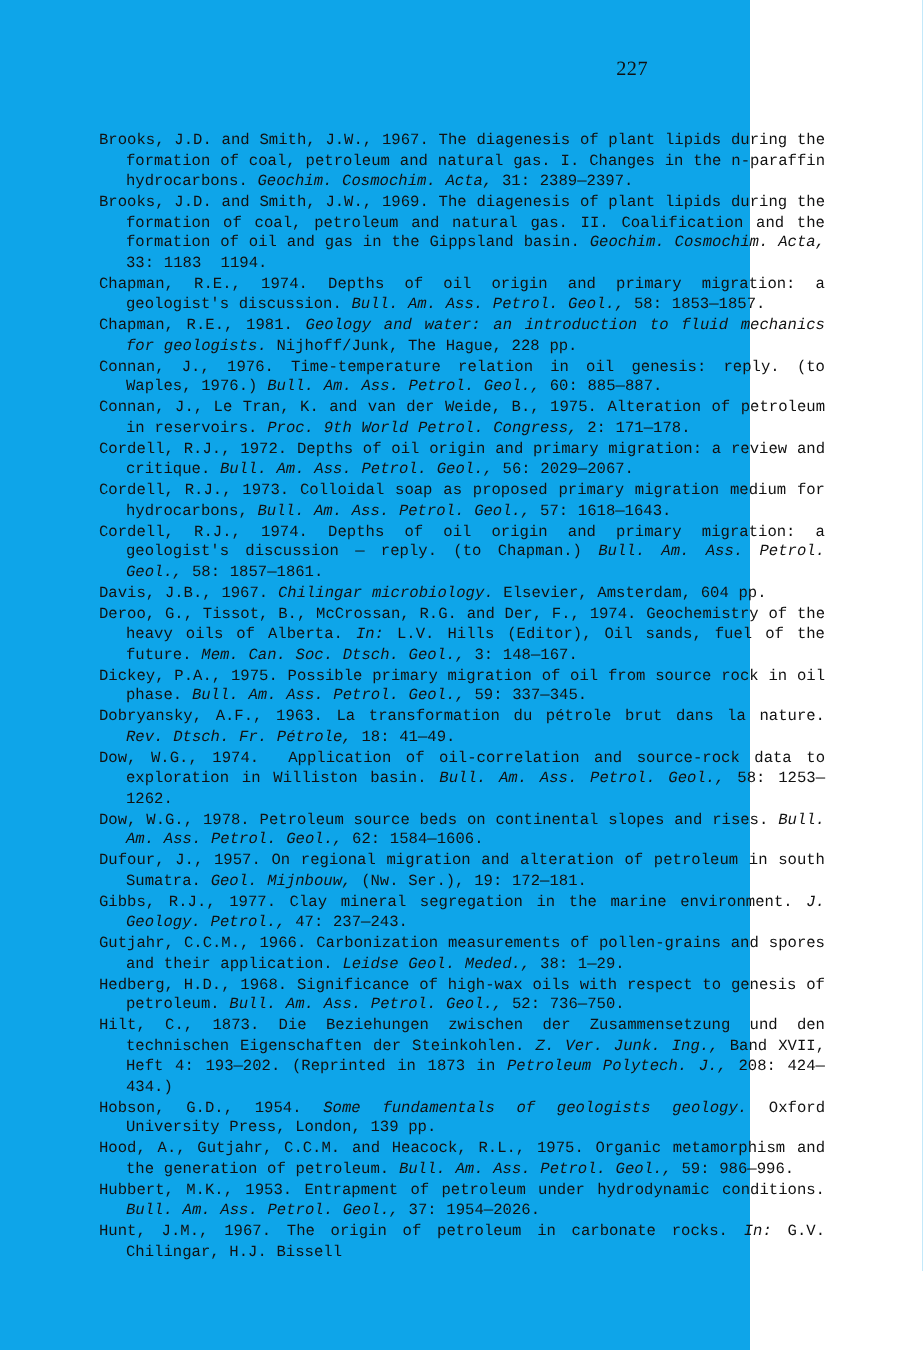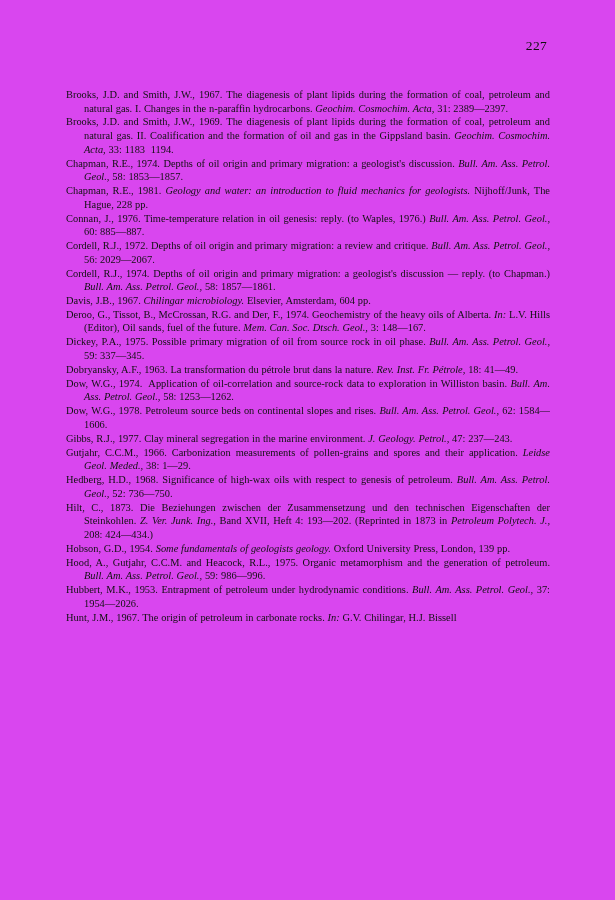--- a/index.html
+++ b/index.html
@@ -16,12 +16,12 @@
     overflow: hidden;
   }
   .page {
-    width: 615px;
+    width: 500px;
     height: 900px;
     position: relative;
     box-sizing: border-box;
     padding: 0;
-    background: #d946ef;
+    background: #0ea5e9;
   }
   .page-number {
     position: absolute;

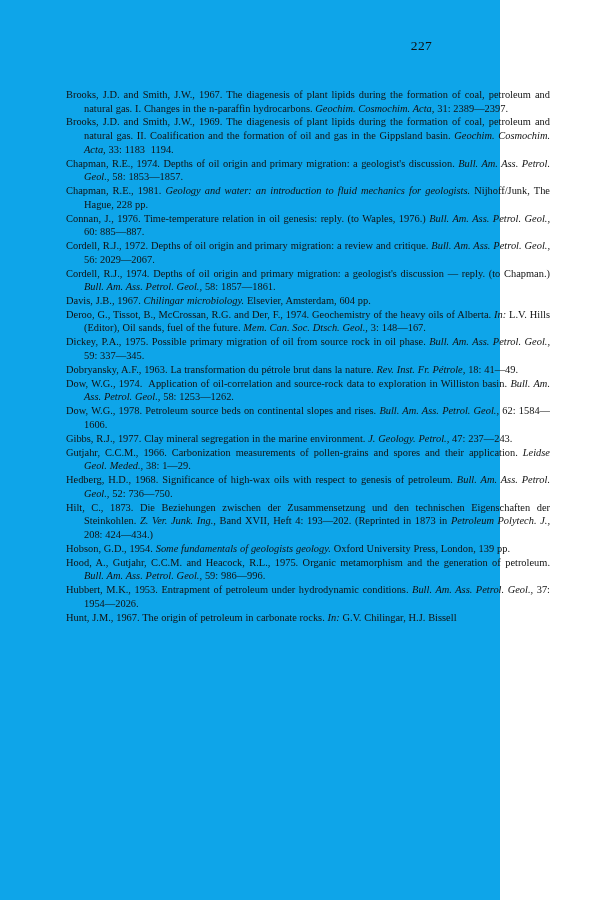--- a/index.html
+++ b/index.html
@@ -36,6 +36,7 @@
     top: 88px;
     left: 66px;
     width: 484px;
+    font-family: Liberation Mono, monospace;
   }
   .ref {
     font-size: 10.4px;

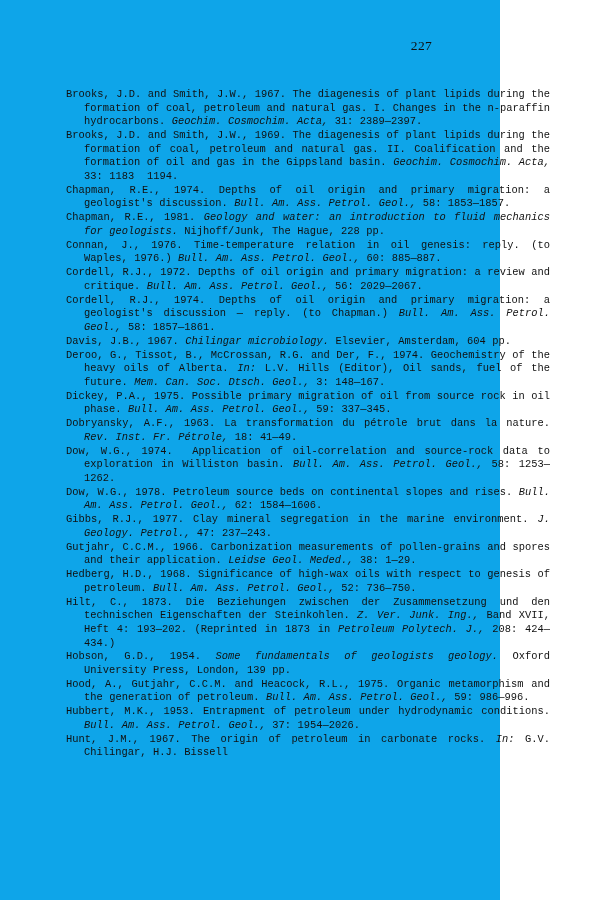--- a/index.html
+++ b/index.html
@@ -64,6 +64,7 @@
       <div class="ref">Chapman, R.E., 1974. Depths of oil origin and primary migration: a geologist's discussion. <i>Bull. Am. Ass. Petrol. Geol.,</i> 58: 1853—1857.</div>
       <div class="ref">Chapman, R.E., 1981. <i>Geology and water: an introduction to fluid mechanics for geologists.</i> Nijhoff/Junk, The Hague, 228 pp.</div>
       <div class="ref">Connan, J., 1976. Time-temperature relation in oil genesis: reply. (to Waples, 1976.) <i>Bull. Am. Ass. Petrol. Geol.,</i> 60: 885—887.</div>
+      <div class="ref">Connan, J., Le Tran, K. and van der Weide, B., 1975. Alteration of petroleum in reservoirs. <i>Proc. 9th World Petrol. Congress,</i> 2: 171—178.</div>
       <div class="ref">Cordell, R.J., 1972. Depths of oil origin and primary migration: a review and critique. <i>Bull. Am. Ass. Petrol. Geol.,</i> 56: 2029—2067.</div>
       <div class="ref">Cordell, R.J., 1974. Depths of oil origin and primary migration: a geologist's discussion — reply. (to Chapman.) <i>Bull. Am. Ass. Petrol. Geol.,</i> 58: 1857—1861.</div>
       <div class="ref">Davis, J.B., 1967. <i>Chilingar microbiology.</i> Elsevier, Amsterdam, 604 pp.</div>

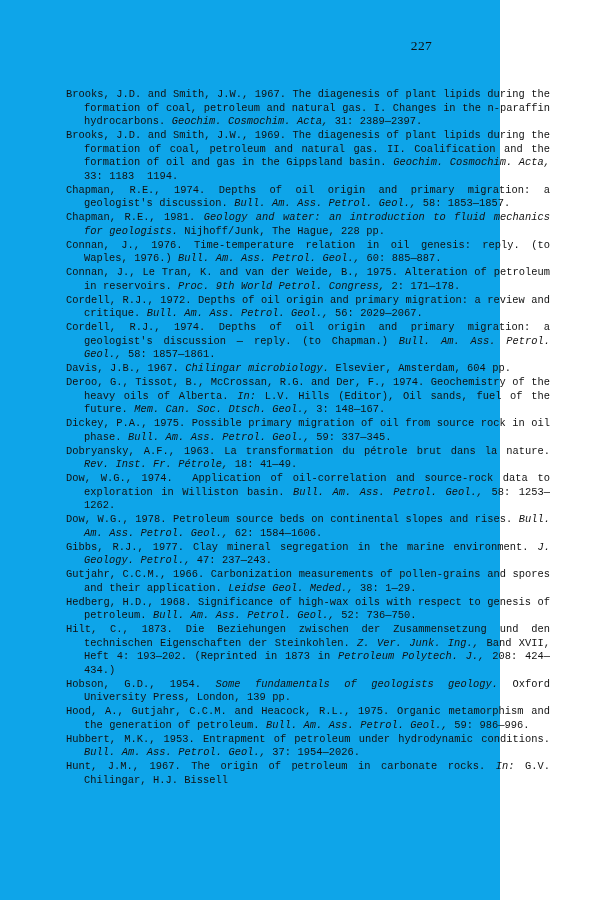--- a/index.html
+++ b/index.html
@@ -66,6 +66,7 @@
       <div class="ref">Connan, J., 1976. Time-temperature relation in oil genesis: reply. (to Waples, 1976.) <i>Bull. Am. Ass. Petrol. Geol.,</i> 60: 885—887.</div>
       <div class="ref">Connan, J., Le Tran, K. and van der Weide, B., 1975. Alteration of petroleum in reservoirs. <i>Proc. 9th World Petrol. Congress,</i> 2: 171—178.</div>
       <div class="ref">Cordell, R.J., 1972. Depths of oil origin and primary migration: a review and critique. <i>Bull. Am. Ass. Petrol. Geol.,</i> 56: 2029—2067.</div>
+      <div class="ref">Cordell, R.J., 1973. Colloidal soap as proposed primary migration medium for hydrocarbons, <i>Bull. Am. Ass. Petrol. Geol.,</i> 57: 1618—1643.</div>
       <div class="ref">Cordell, R.J., 1974. Depths of oil origin and primary migration: a geologist's discussion — reply. (to Chapman.) <i>Bull. Am. Ass. Petrol. Geol.,</i> 58: 1857—1861.</div>
       <div class="ref">Davis, J.B., 1967. <i>Chilingar microbiology.</i> Elsevier, Amsterdam, 604 pp.</div>
       <div class="ref">Deroo, G., Tissot, B., McCrossan, R.G. and Der, F., 1974. Geochemistry of the heavy oils of Alberta. <i>In:</i> L.V. Hills (Editor), Oil sands, fuel of the future. <i>Mem. Can. Soc. Dtsch. Geol.,</i> 3: 148—167.</div>

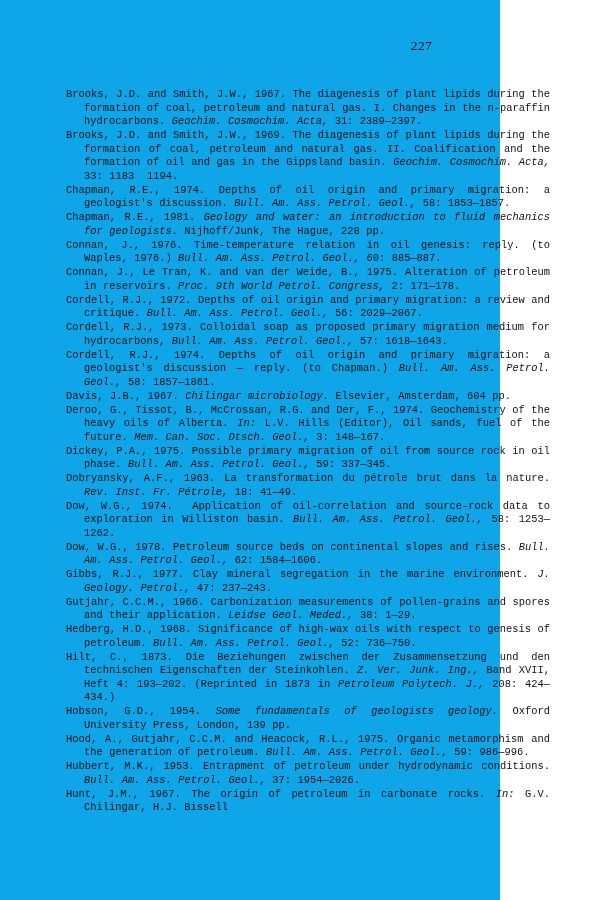--- a/index.html
+++ b/index.html
@@ -71,7 +71,7 @@
       <div class="ref">Davis, J.B., 1967. <i>Chilingar microbiology.</i> Elsevier, Amsterdam, 604 pp.</div>
       <div class="ref">Deroo, G., Tissot, B., McCrossan, R.G. and Der, F., 1974. Geochemistry of the heavy oils of Alberta. <i>In:</i> L.V. Hills (Editor), Oil sands, fuel of the future. <i>Mem. Can. Soc. Dtsch. Geol.,</i> 3: 148—167.</div>
       <div class="ref">Dickey, P.A., 1975. Possible primary migration of oil from source rock in oil phase. <i>Bull. Am. Ass. Petrol. Geol.,</i> 59: 337—345.</div>
-      <div class="ref">Dobryansky, A.F., 1963. La transformation du pétrole brut dans la nature. <i>Rev. Inst. Fr. Pétrole,</i> 18: 41—49.</div>
+      <div class="ref">Dobryansky, A.F., 1963. La transformation du pétrole brut dans la nature. <i>Rev. Dtsch. Fr. Pétrole,</i> 18: 41—49.</div>
       <div class="ref">Dow, W.G., 1974.&nbsp; Application of oil-correlation and source-rock data to exploration in Williston basin. <i>Bull. Am. Ass. Petrol. Geol.,</i> 58: 1253—1262.</div>
       <div class="ref">Dow, W.G., 1978. Petroleum source beds on continental slopes and rises. <i>Bull. Am. Ass. Petrol. Geol.,</i> 62: 1584—1606.</div>
       <div class="ref">Gibbs, R.J., 1977. Clay mineral segregation in the marine environment. <i>J. Geology. Petrol.,</i> 47: 237—243.</div>

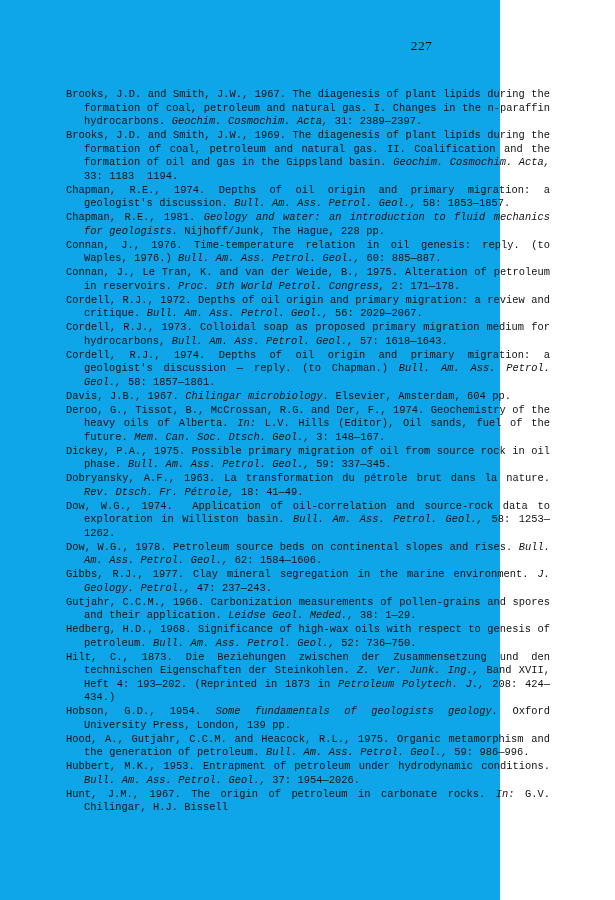--- a/index.html
+++ b/index.html
@@ -74,6 +74,7 @@
       <div class="ref">Dobryansky, A.F., 1963. La transformation du pétrole brut dans la nature. <i>Rev. Dtsch. Fr. Pétrole,</i> 18: 41—49.</div>
       <div class="ref">Dow, W.G., 1974.&nbsp; Application of oil-correlation and source-rock data to exploration in Williston basin. <i>Bull. Am. Ass. Petrol. Geol.,</i> 58: 1253—1262.</div>
       <div class="ref">Dow, W.G., 1978. Petroleum source beds on continental slopes and rises. <i>Bull. Am. Ass. Petrol. Geol.,</i> 62: 1584—1606.</div>
+      <div class="ref">Dufour, J., 1957. On regional migration and alteration of petroleum in south Sumatra. <i>Geol. Mijnbouw,</i> (Nw. Ser.), 19: 172—181.</div>
       <div class="ref">Gibbs, R.J., 1977. Clay mineral segregation in the marine environment. <i>J. Geology. Petrol.,</i> 47: 237—243.</div>
       <div class="ref">Gutjahr, C.C.M., 1966. Carbonization measurements of pollen-grains and spores and their application. <i>Leidse Geol. Meded.,</i> 38: 1—29.</div>
       <div class="ref">Hedberg, H.D., 1968. Significance of high-wax oils with respect to genesis of petroleum. <i>Bull. Am. Ass. Petrol. Geol.,</i> 52: 736—750.</div>

